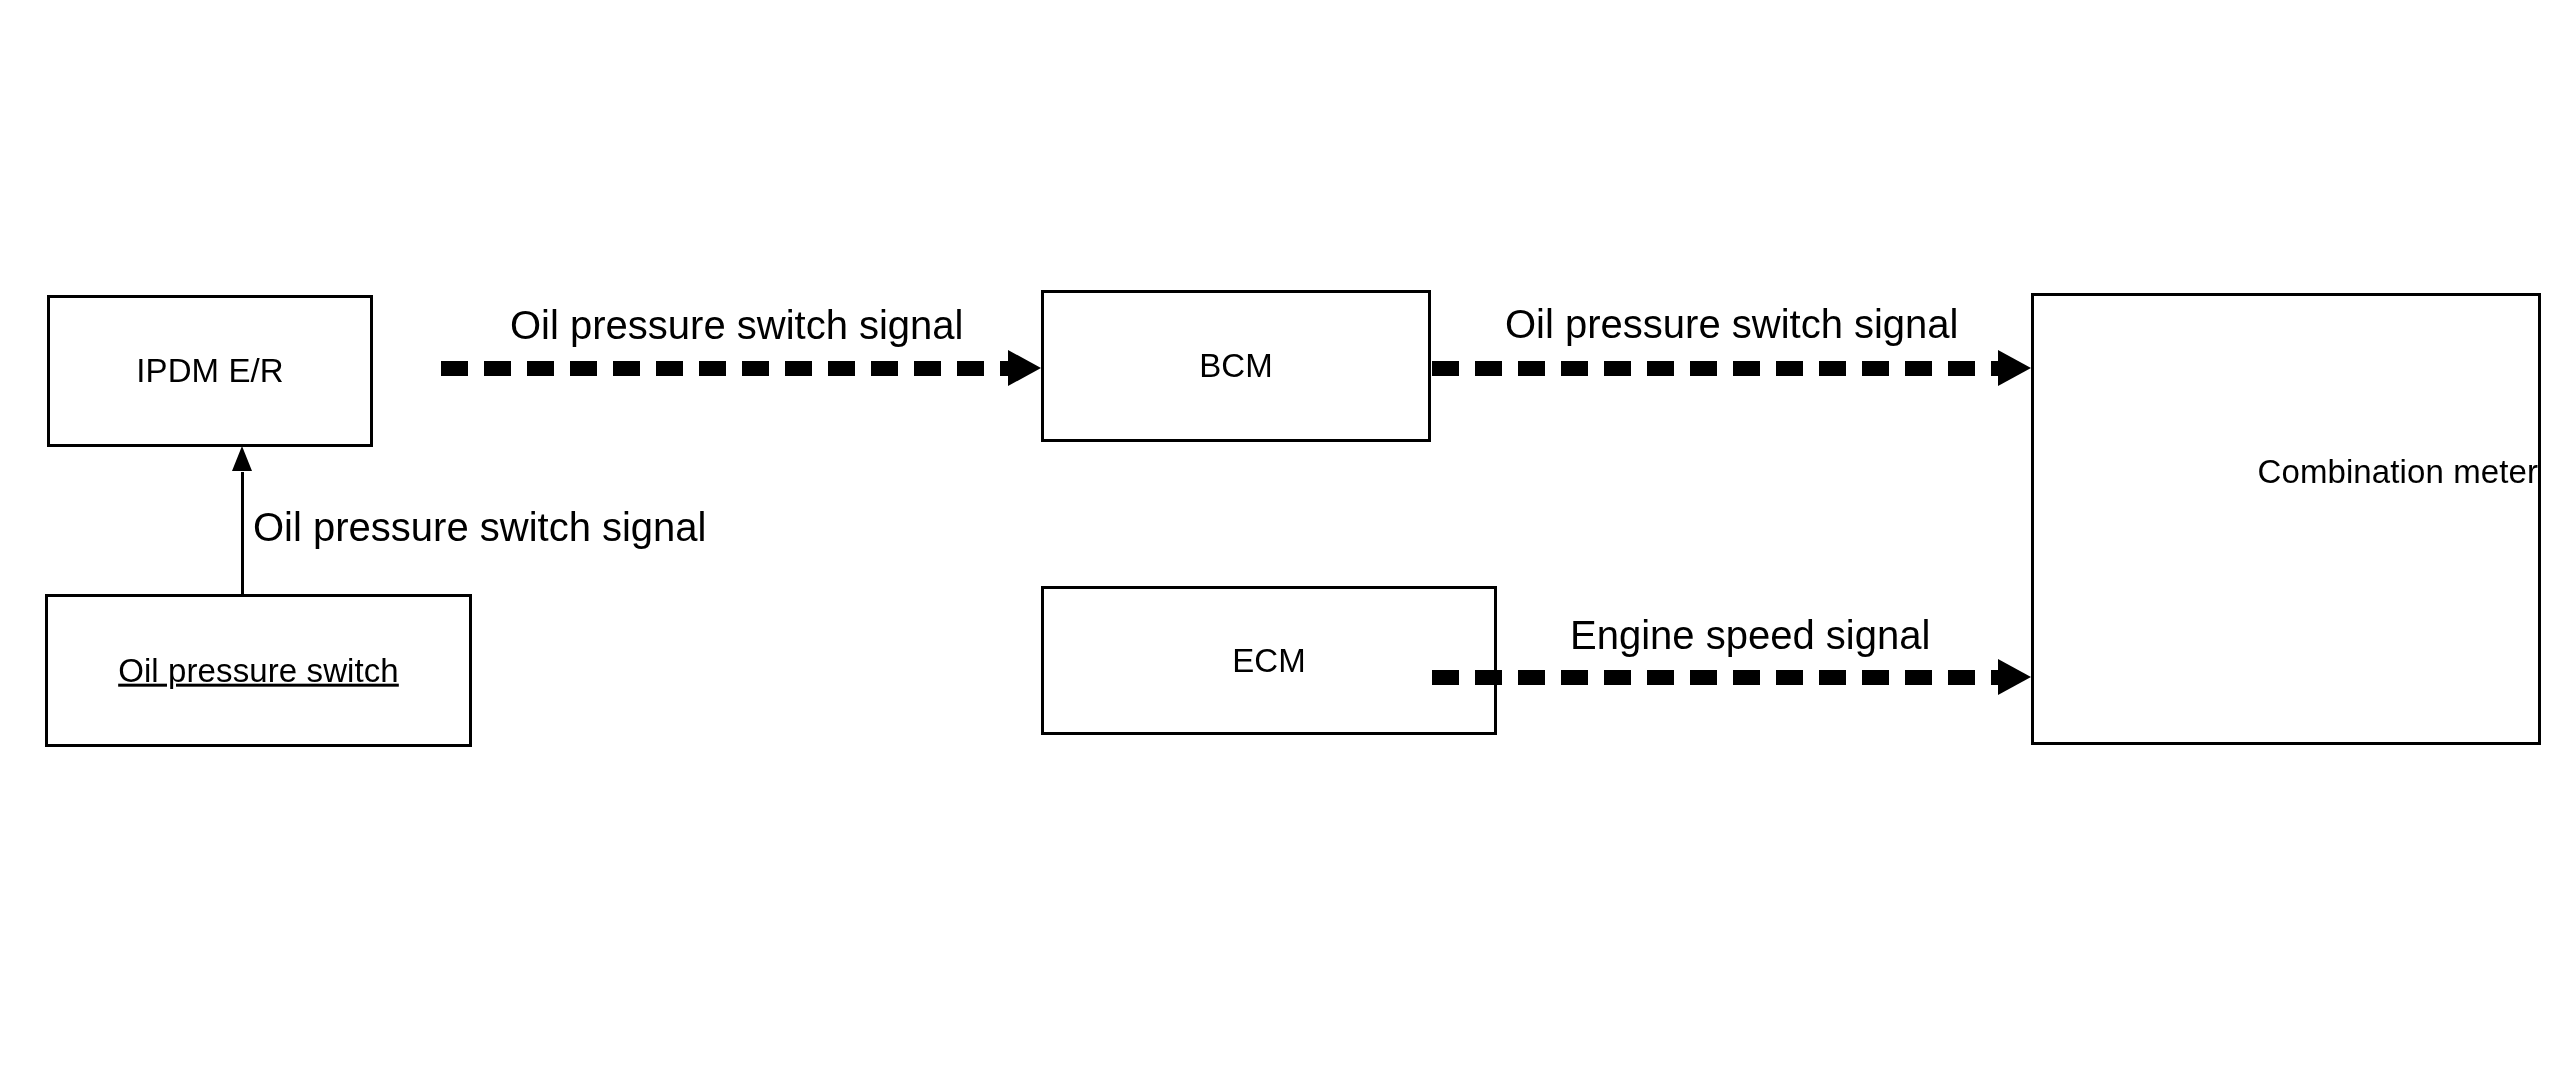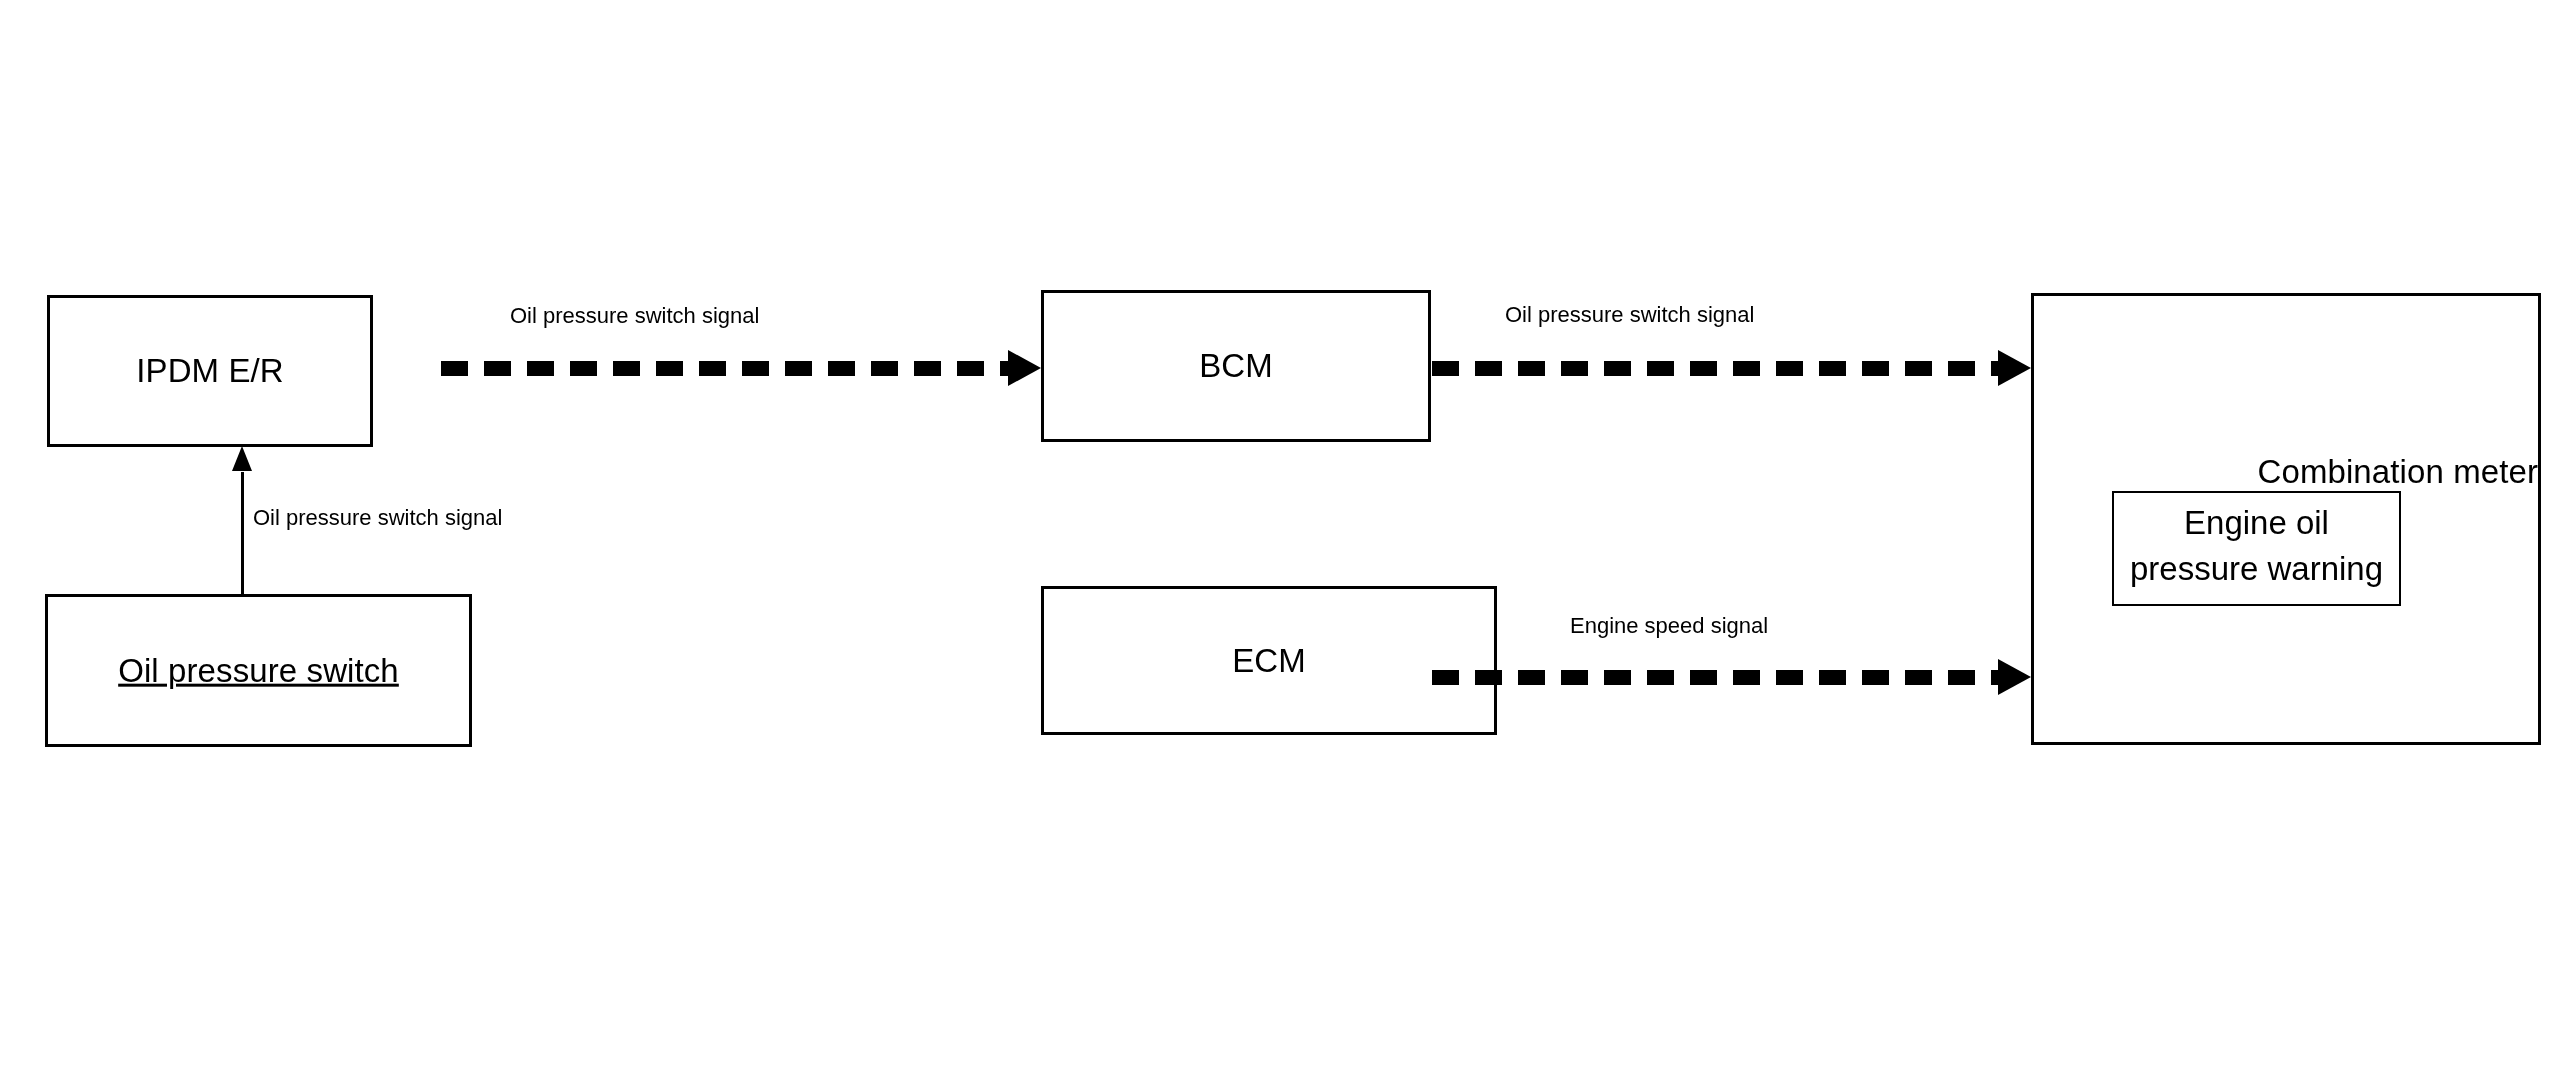--- a/index.html
+++ b/index.html
@@ -44,7 +44,7 @@
   
   .edge-label {
     position: absolute;
-    font-size: 22px;
+    font-size: 40px;
     line-height: 1.0;
     white-space: nowrap;
   }

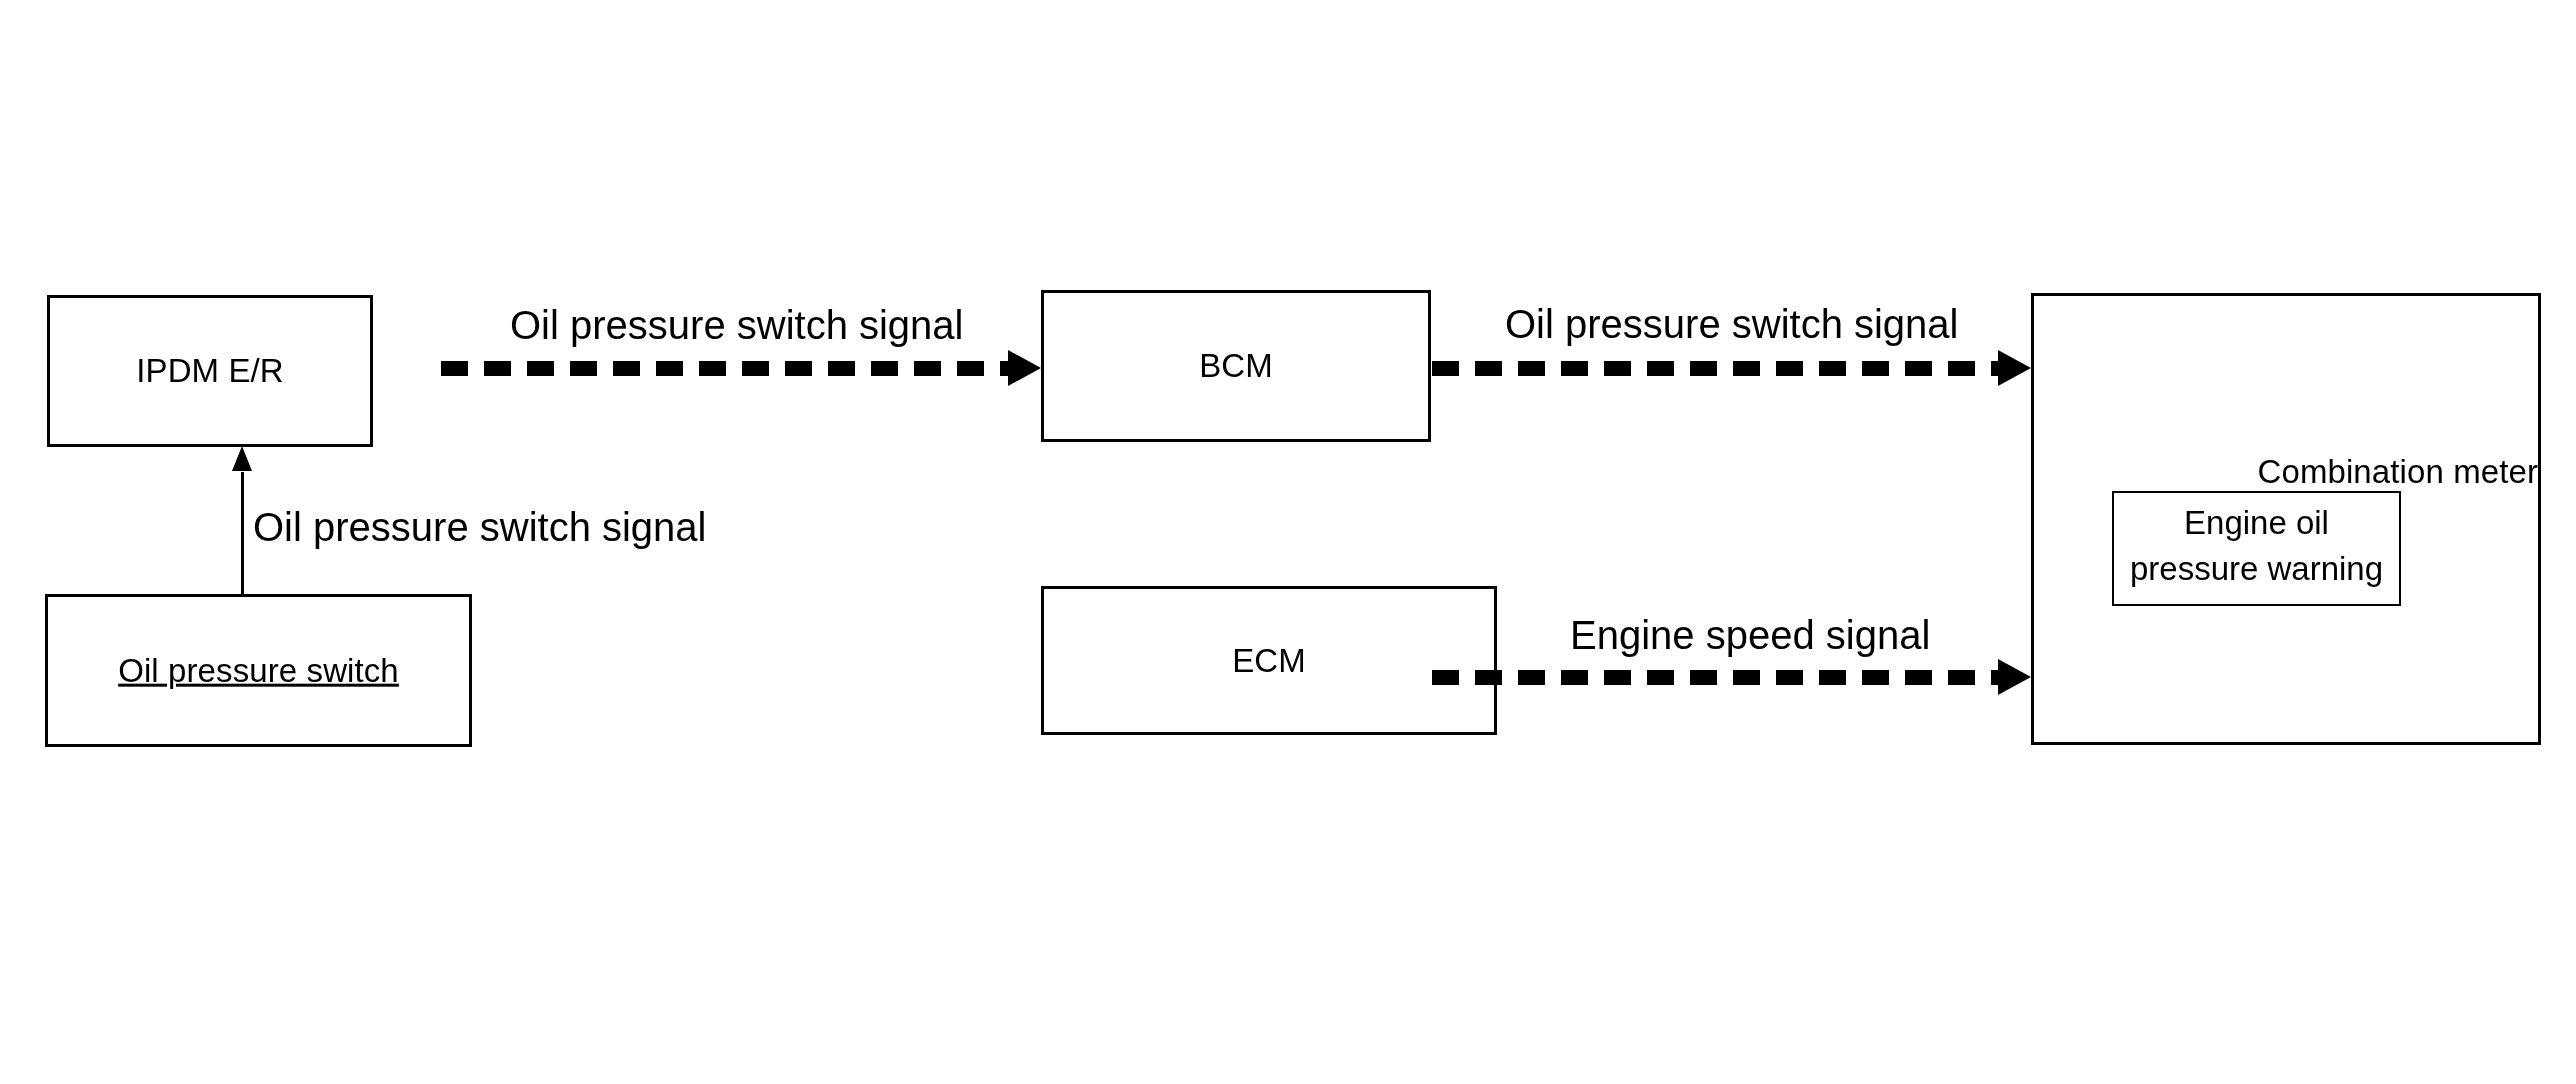--- a/index.html
+++ b/index.html
@@ -130,13 +130,6 @@
   <div class="node" style="left:2031px; top:293px; width:510px; height:452px;">
     <div class="node-label" style="top:159px;text-align:right;">Combination meter</div>
 
-    <div style="position:absolute; left:78px; top:195px; width:289px; height:115px;
-                box-sizing:border-box; border:2.6px solid #000000; background:#ffffff;">
-      <div style="position:absolute; left:0; right:0; top:12.8px; text-align:center;
-                  font-size:33px; line-height:1.0; white-space:nowrap;">Engine oil</div>
-      <div style="position:absolute; left:0; right:0; top:59px; text-align:center;
-                  font-size:33px; line-height:1.0; white-space:nowrap;">pressure warning</div>
-    </div>
   </div>
 
   <div class="legend" style="left:0px; top:931px; width:765px; height:89px;">

